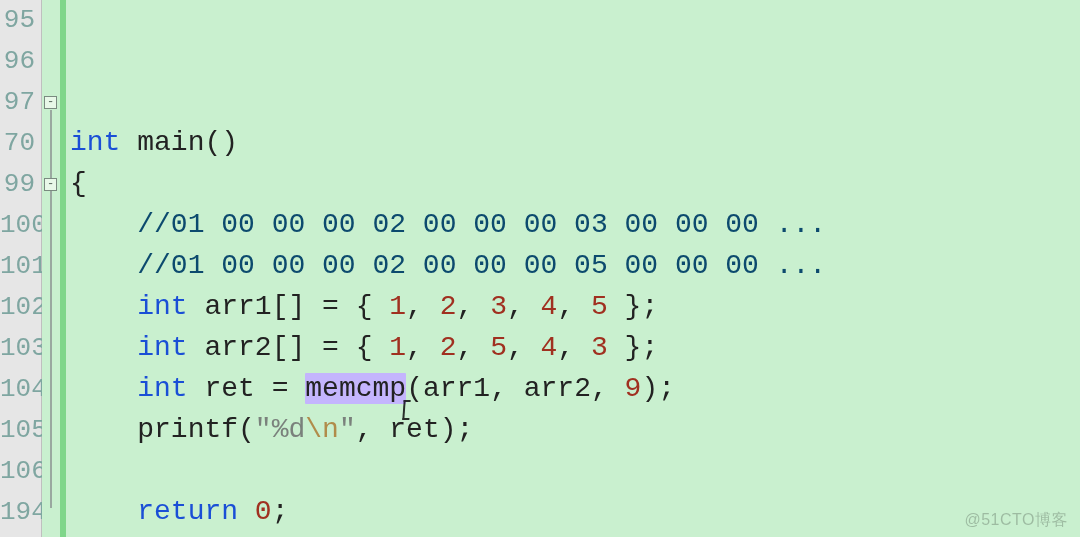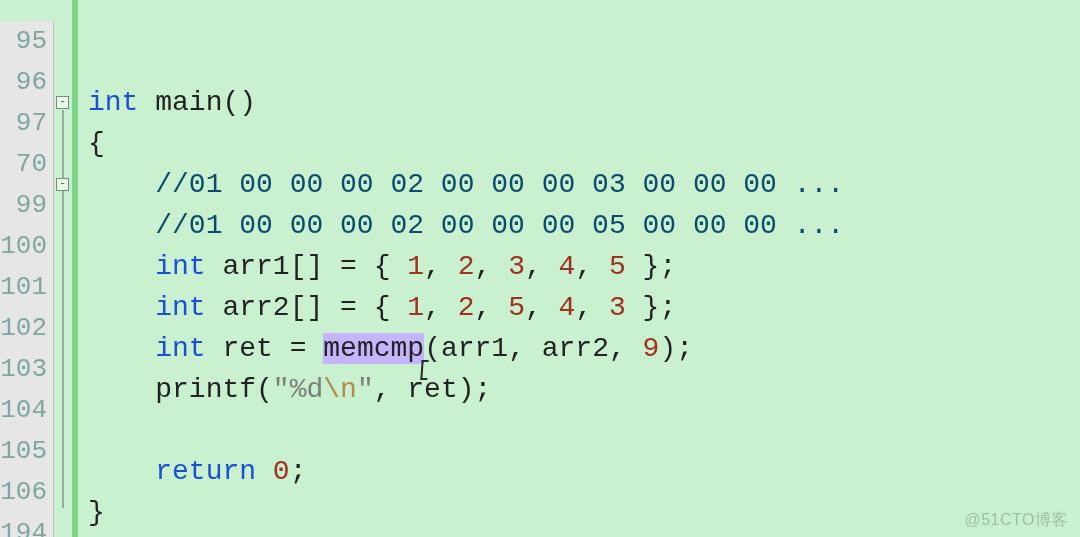--- a/index.html
+++ b/index.html
@@ -23,8 +23,7 @@
     border-right: 1px solid #bfbfbf;
     user-select: none;
     flex: 0 0 auto;
-    width: 54px;
-    margin-top: 21px;
+    width: 42px;
   }
   .gutter .ln {
     height: 41px;

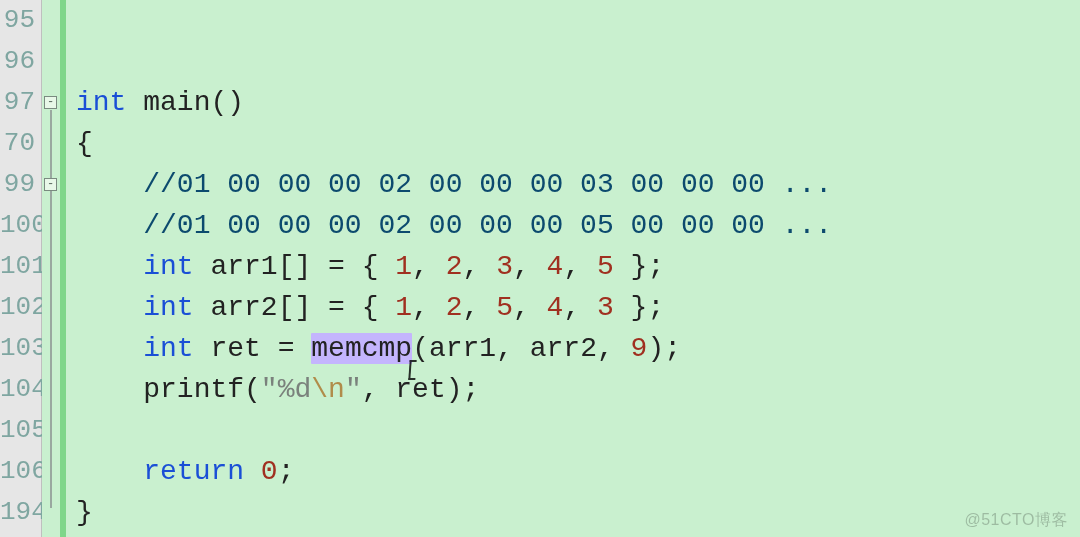--- a/index.html
+++ b/index.html
@@ -62,8 +62,9 @@
   }
   .code {
     flex: 1 1 auto;
-    padding-left: 10px;
+    padding-left: 4px;
     position: relative;
+    margin-top: 40px;
   }
   .code-line {
     height: 41px;

